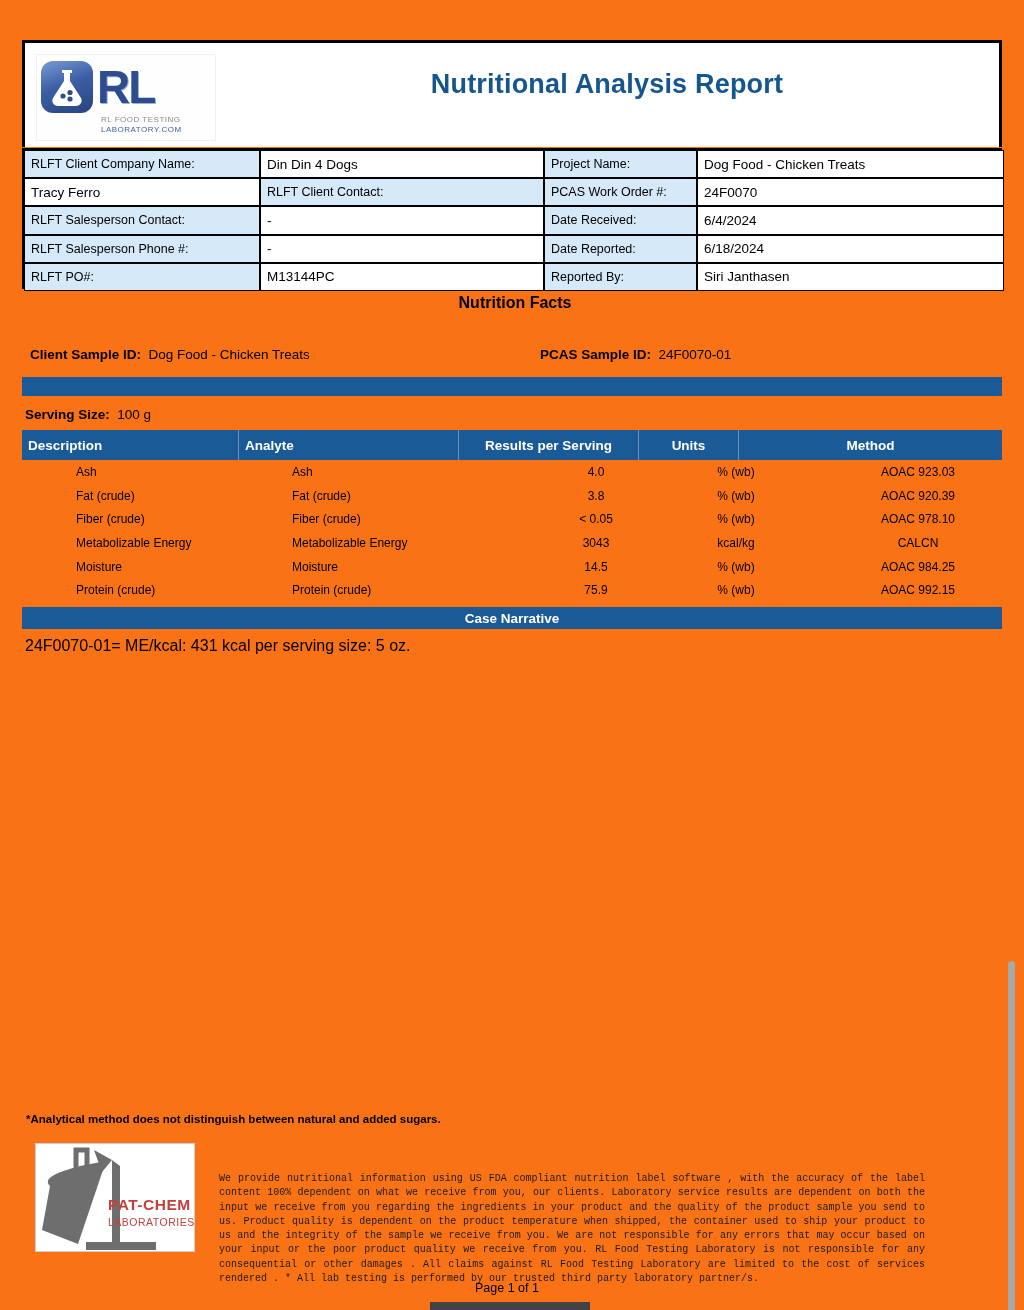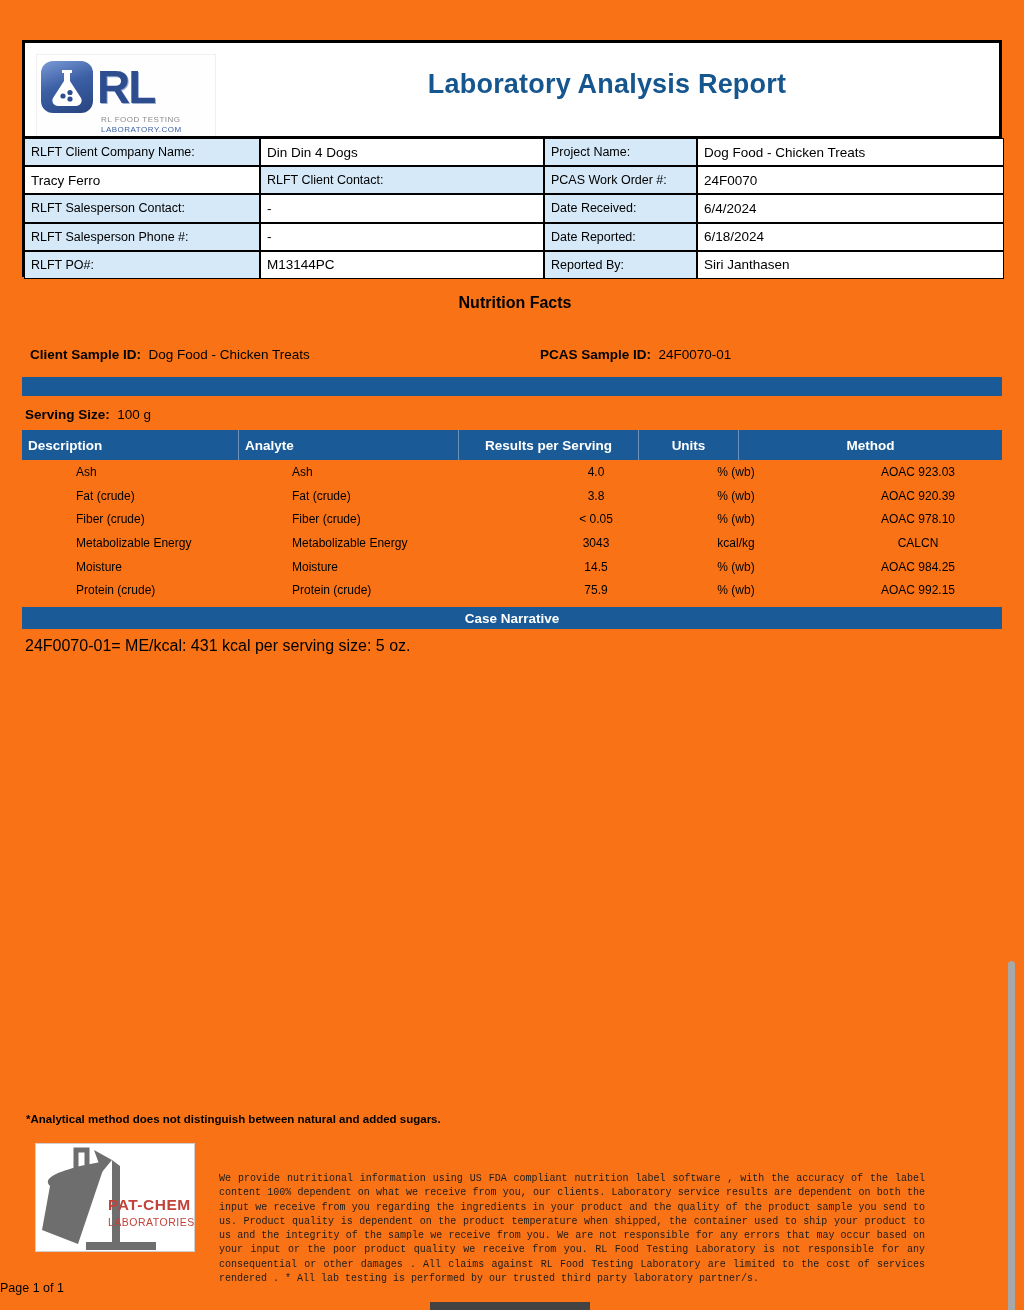--- a/index.html
+++ b/index.html
@@ -95,7 +95,7 @@
         <span class="com">LABORATORY.COM</span>
       </div>
     </div>
-    <div class="doc-title">Laboratory Analysis Report</div>
+    <div class="doc-title">Nutritional Analysis Report</div>
   </div>
 
   <div class="info-table">

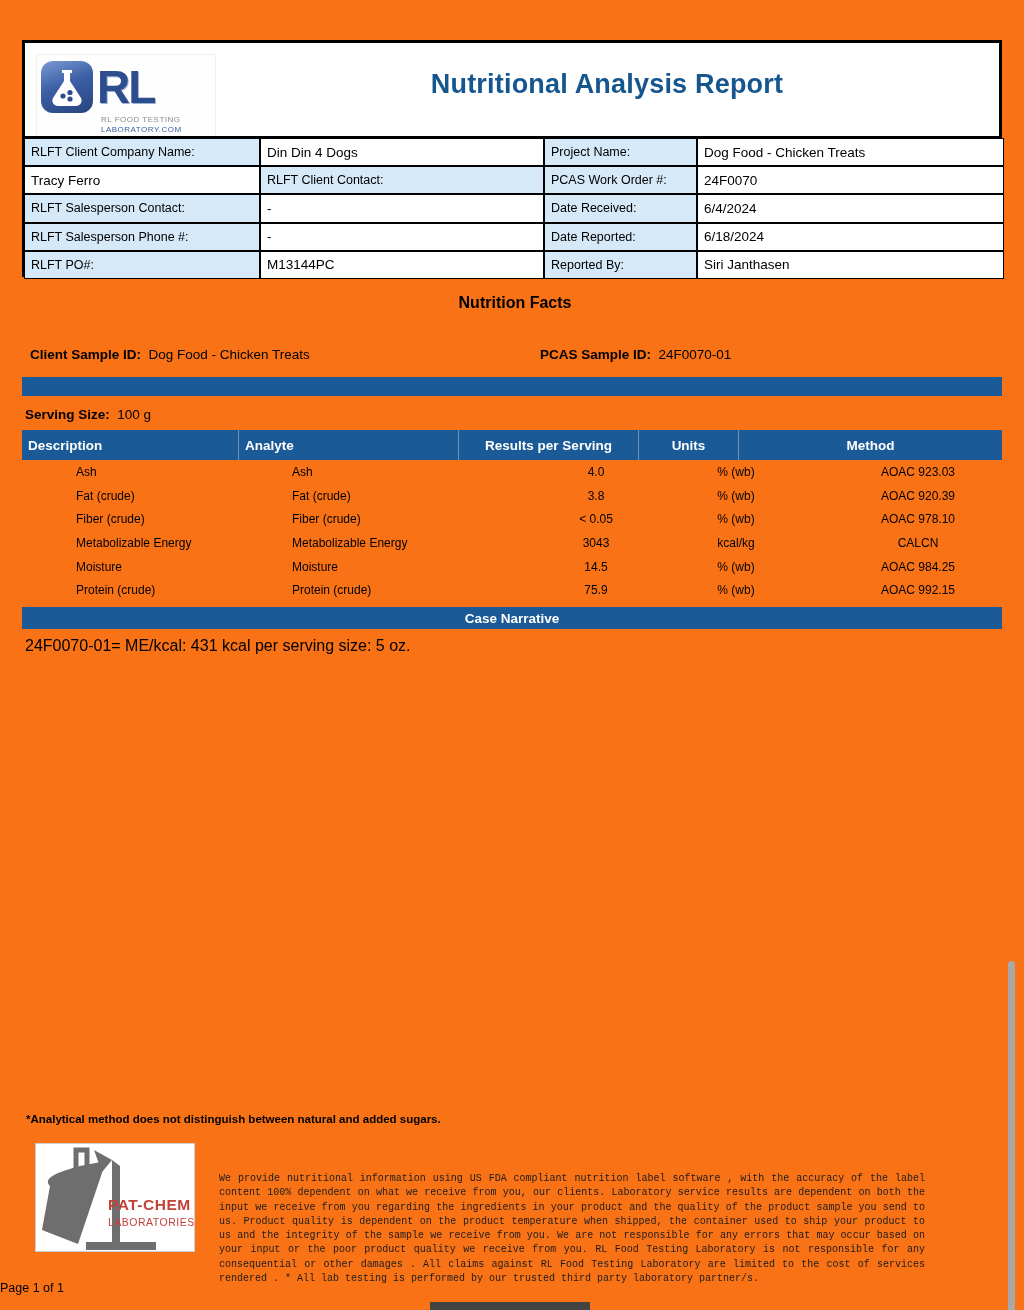--- a/index.html
+++ b/index.html
@@ -24,7 +24,7 @@
     font-size:27px; font-weight:bold; color:#15568F; letter-spacing:.2px; }
 
   
-  .info-table { position:absolute; left:22px; top:136px; width:980px; height:141px;
+  .info-table { position:absolute; left:22px; top:148px; width:980px; height:141px;
     display:grid; grid-template-columns:236px 284px 153px 307px; grid-auto-rows:28.2px;
     border:2px solid #000; background:#000; grid-gap:0; }
   .info-cell { background:#fff; border:1px solid #000; display:flex; align-items:center;

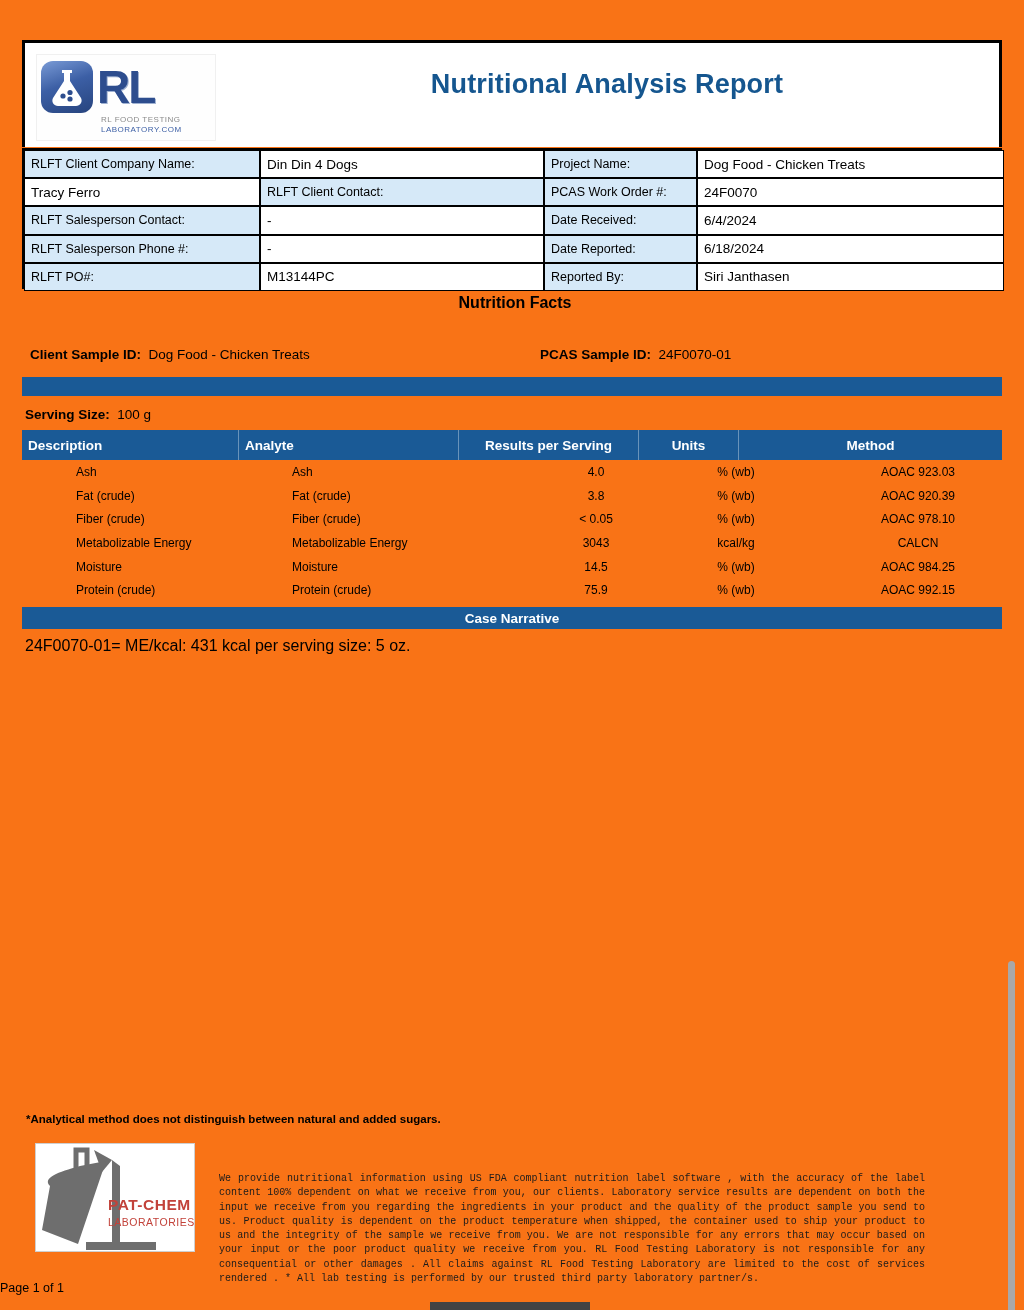--- a/index.html
+++ b/index.html
@@ -65,7 +65,7 @@
   .pc-sub { position:absolute; left:72px; top:72px; font-size:10.5px; color:#C2423A; letter-spacing:.5px; }
   .disclaimer { position:absolute; left:219px; top:1172px; width:706px; font-size:10px;
     line-height:14.3px; text-align:justify; color:#1c1c1c;font-family:Liberation Mono, monospace; }
-  .page-label { position:absolute; left:0; width:1014px; top:1281px; font-size:12.5px; }
+  .page-label { position:absolute; left:0; width:1014px; top:1281px; text-align:center; font-size:12.5px; }
 
   
   .scroll-thumb { position:absolute; left:1008px; top:961px; width:7px; height:349px;

